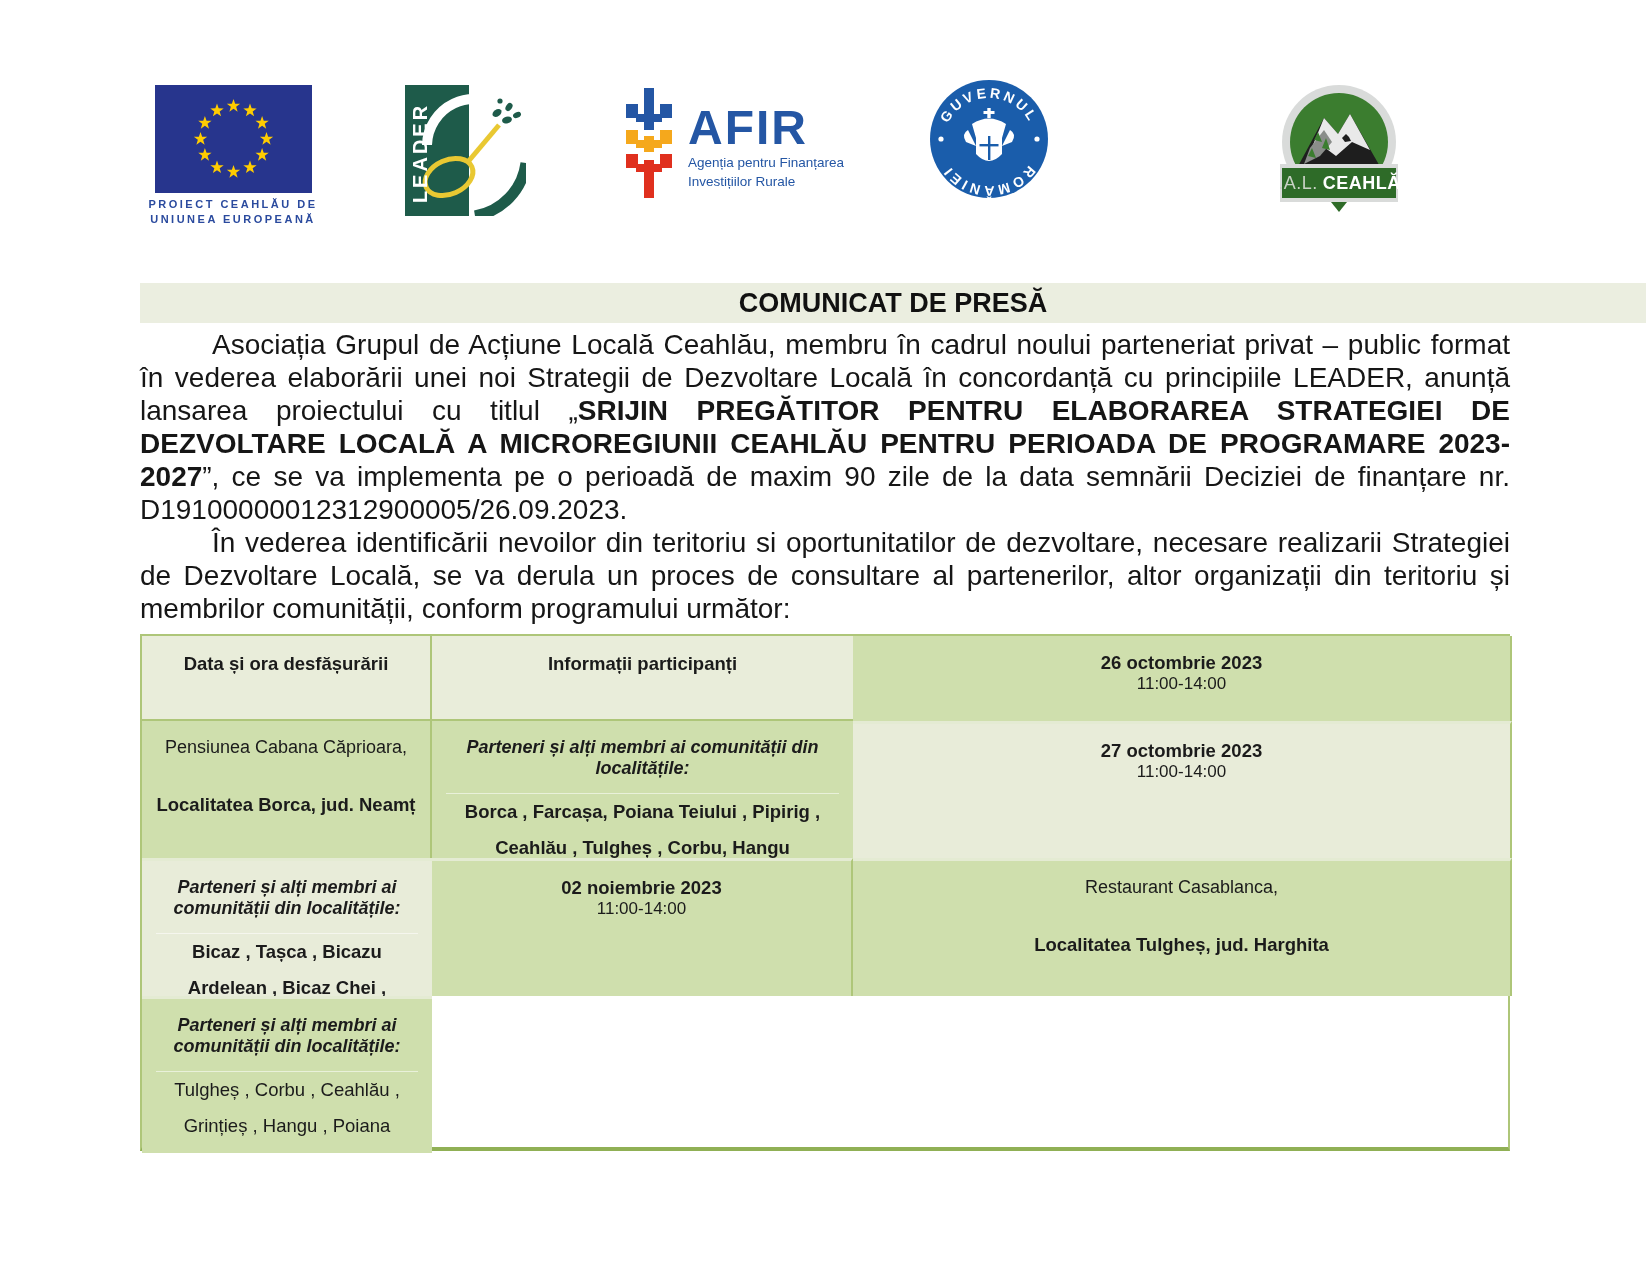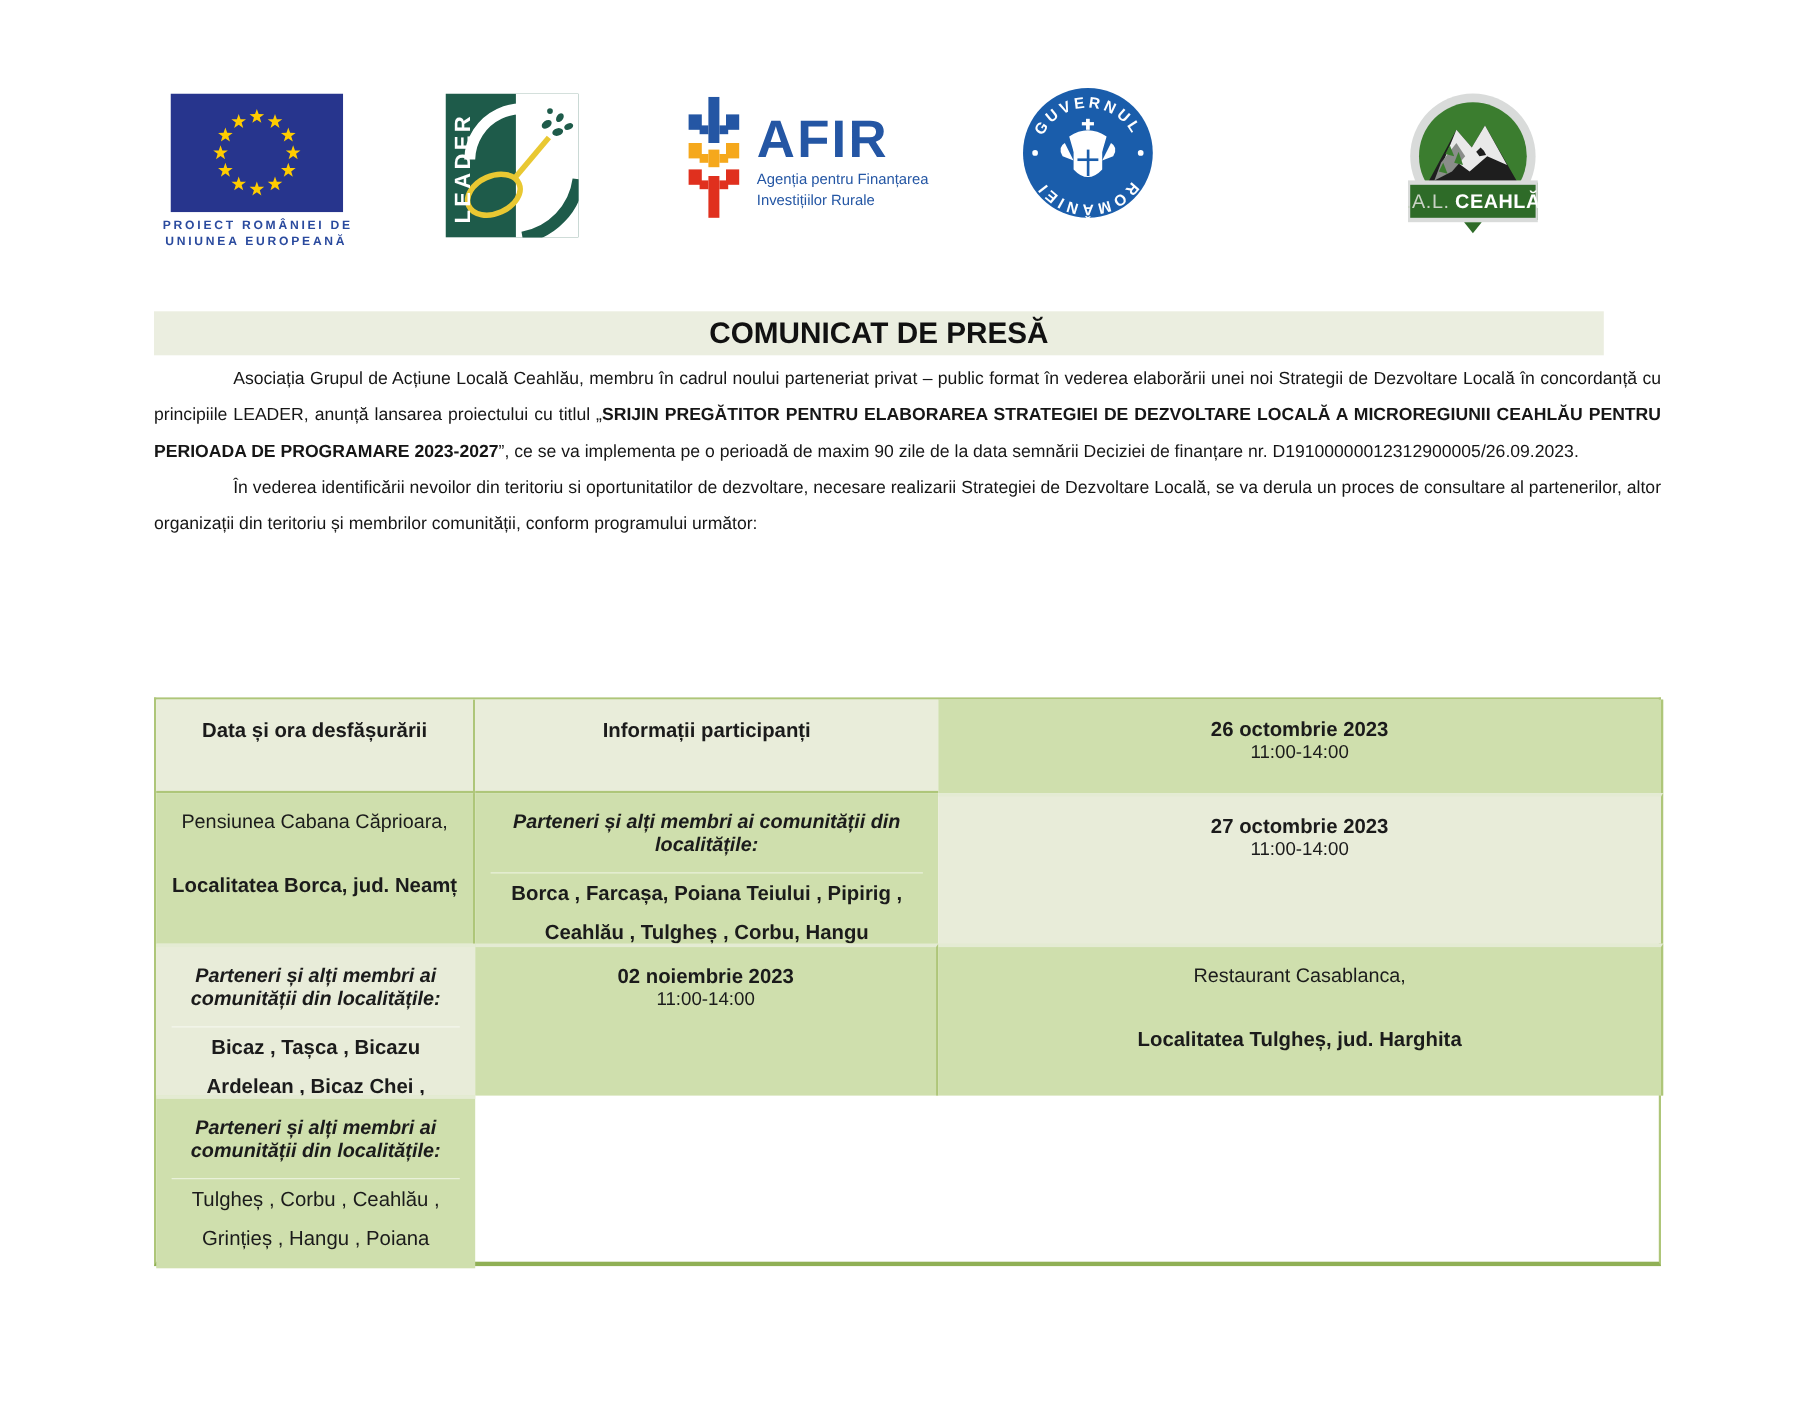--- a/index.html
+++ b/index.html
@@ -81,7 +81,7 @@
           <polygon points="0,-7 1.65,-2.27 6.66,-2.16 2.66,0.87 4.11,5.66 0,2.8 -4.11,5.66 -2.66,0.87 -6.66,-2.16 -1.65,-2.27" transform="translate(62,25.6)"></polygon>
         </g>
       </svg>
-      <div class="eu-cap">PROIECT ROMÂNIEI DE</div>
+      <div class="eu-cap">PROIECT CEAHLĂU DE</div>
       <div class="eu-cap">UNIUNEA EUROPEANĂ</div>
     </div>
 

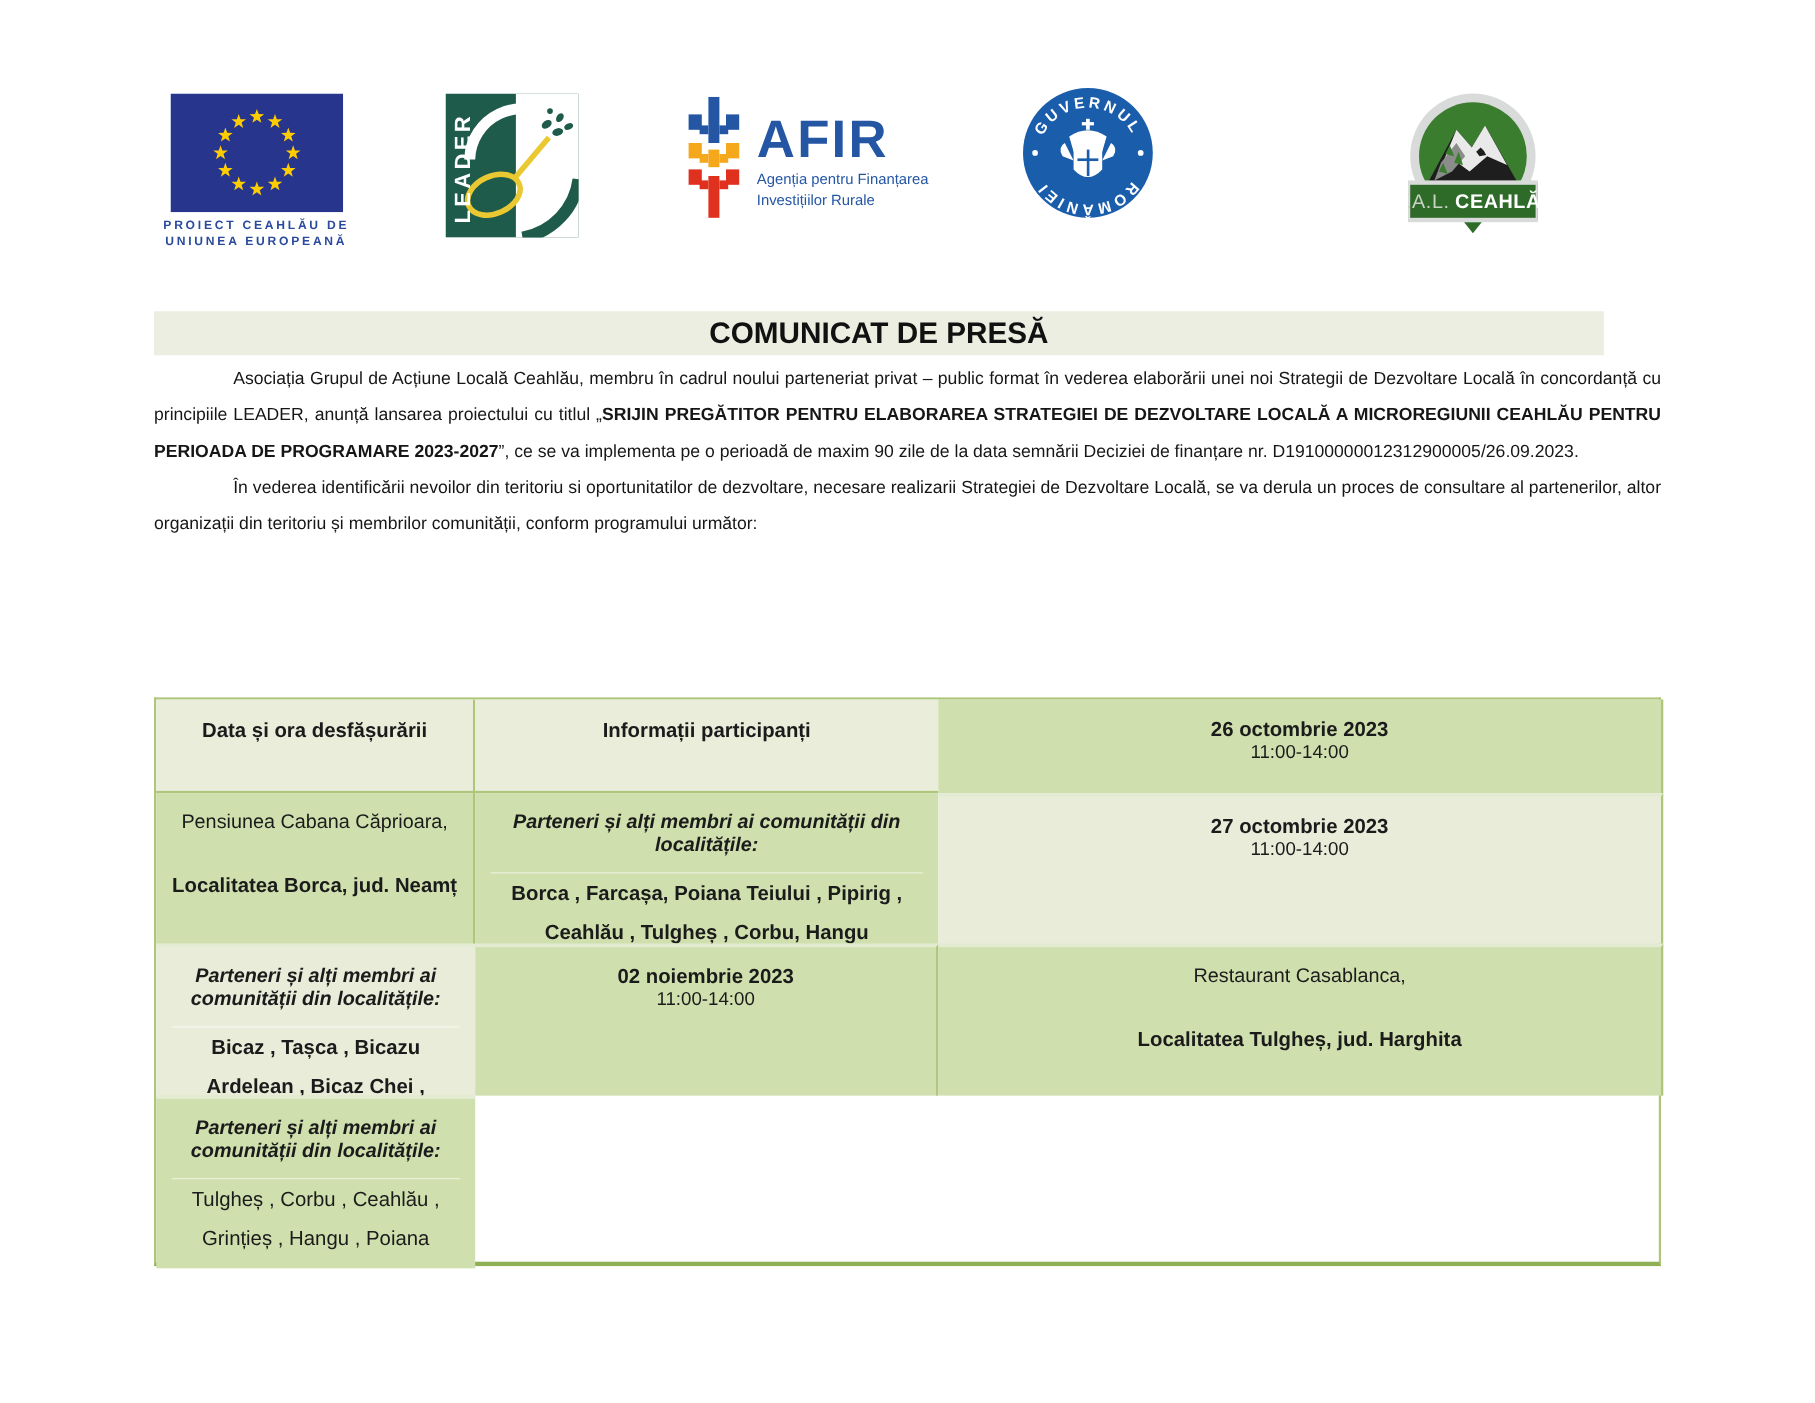--- a/index.html
+++ b/index.html
@@ -20,7 +20,7 @@
   .logo-gal{left:1280px;top:78px;}
 
   
-  .titlebar{position:absolute;left:140px;top:283px;width:1318px;height:40px;background:#ebeee0;
+  .titlebar{position:absolute;left:140px;top:283px;width:1506px;height:40px;background:#ebeee0;
             display:flex;align-items:center;justify-content:center;}
   .titlebar span{font-size:27px;font-weight:bold;color:#111;}
 

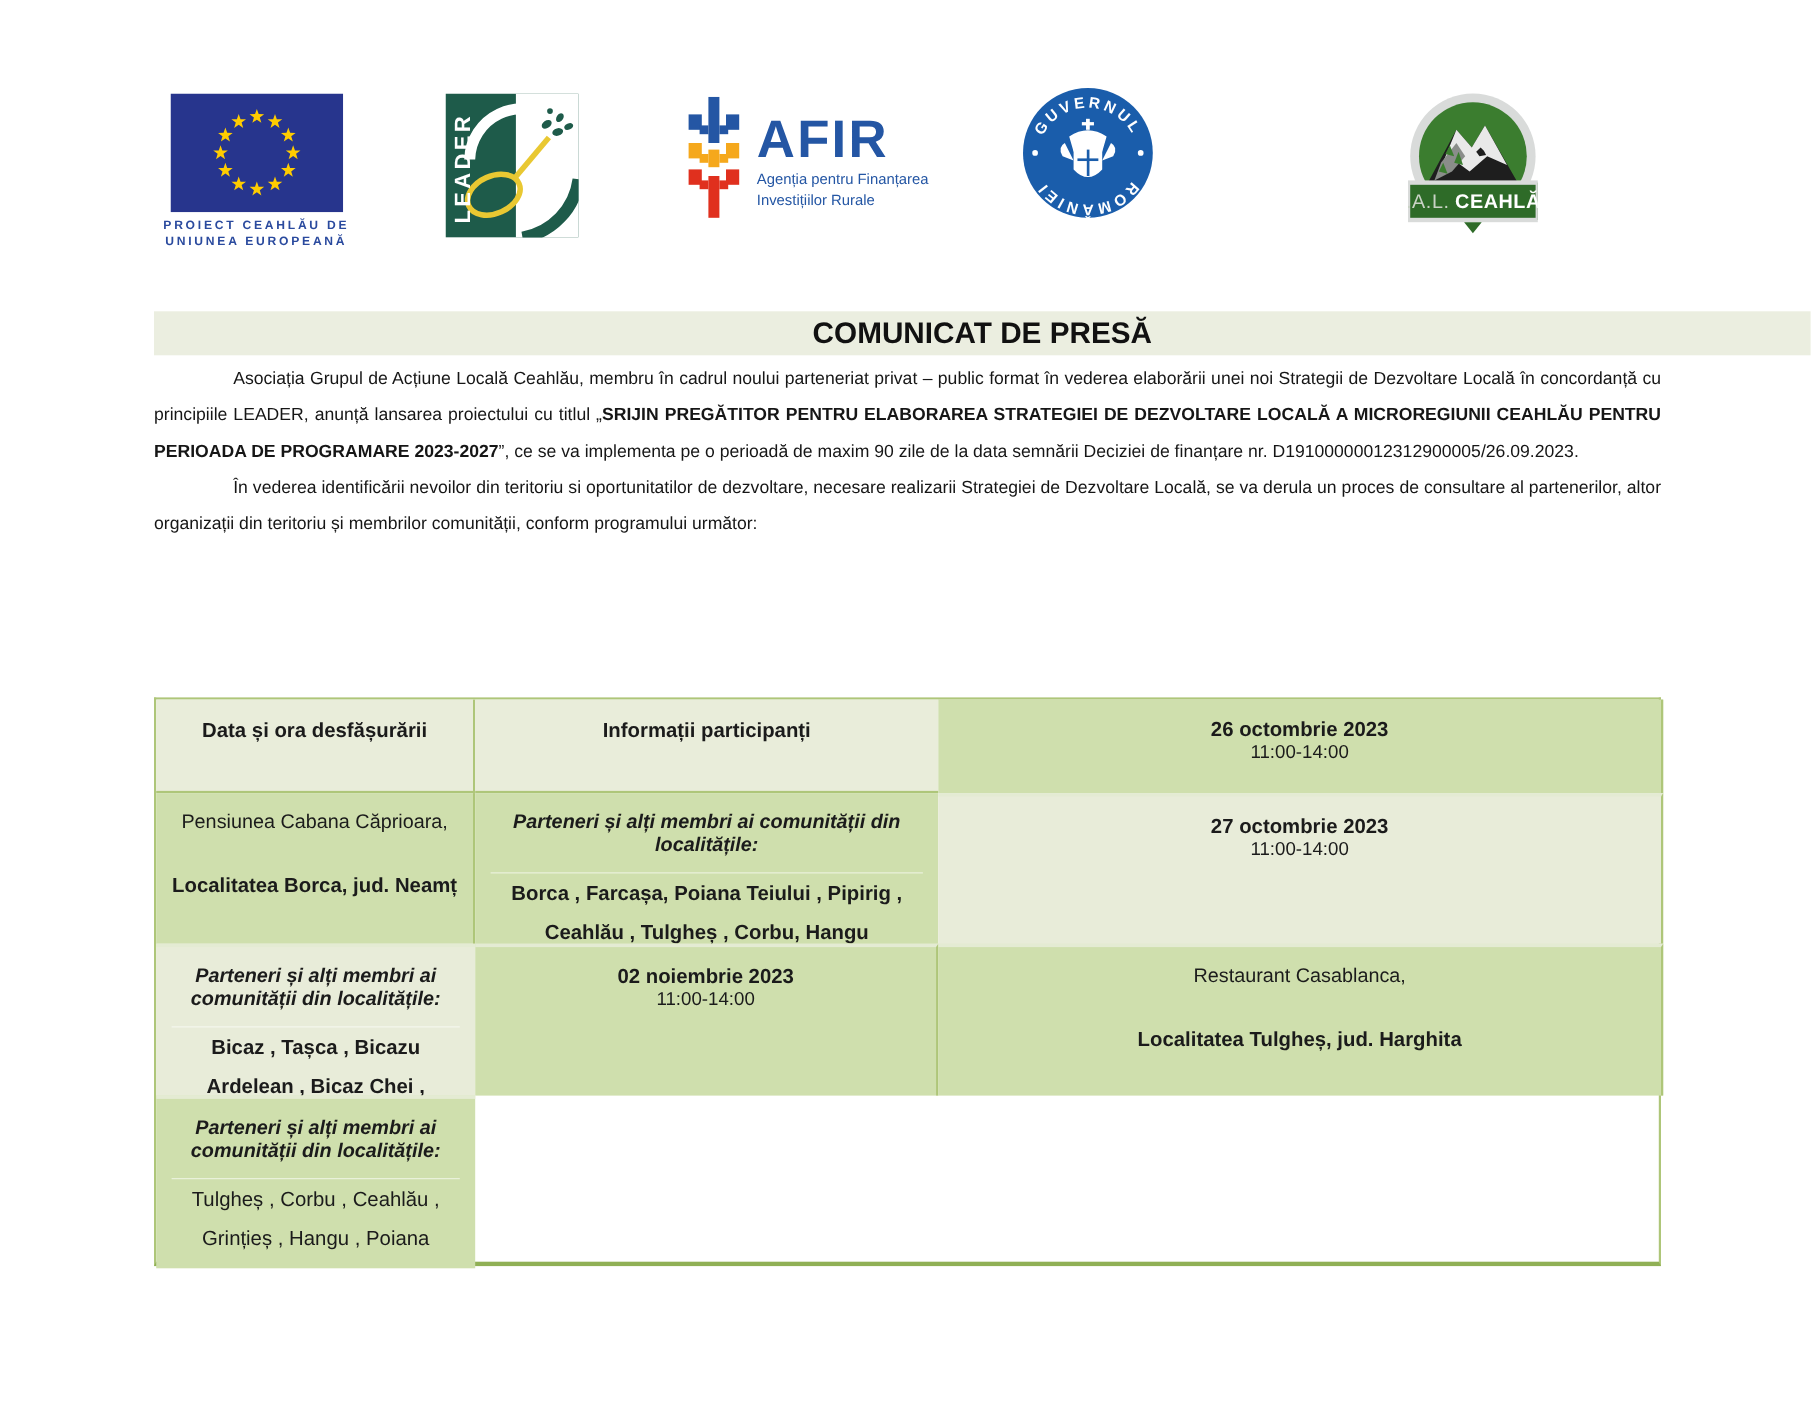--- a/index.html
+++ b/index.html
@@ -25,7 +25,7 @@
   .titlebar span{font-size:27px;font-weight:bold;color:#111;}
 
   
-  .bodytext{position:absolute;left:140px;top:328px;width:1370px;font-size:16px;line-height:33px;
+  .bodytext{position:absolute;left:140px;top:328px;width:1370px;font-size:28px;line-height:33px;
             text-align:justify;color:#161616;}
   .bodytext p{margin:0;text-indent:72px;}
   .bodytext p.p2{margin-top:0;}

